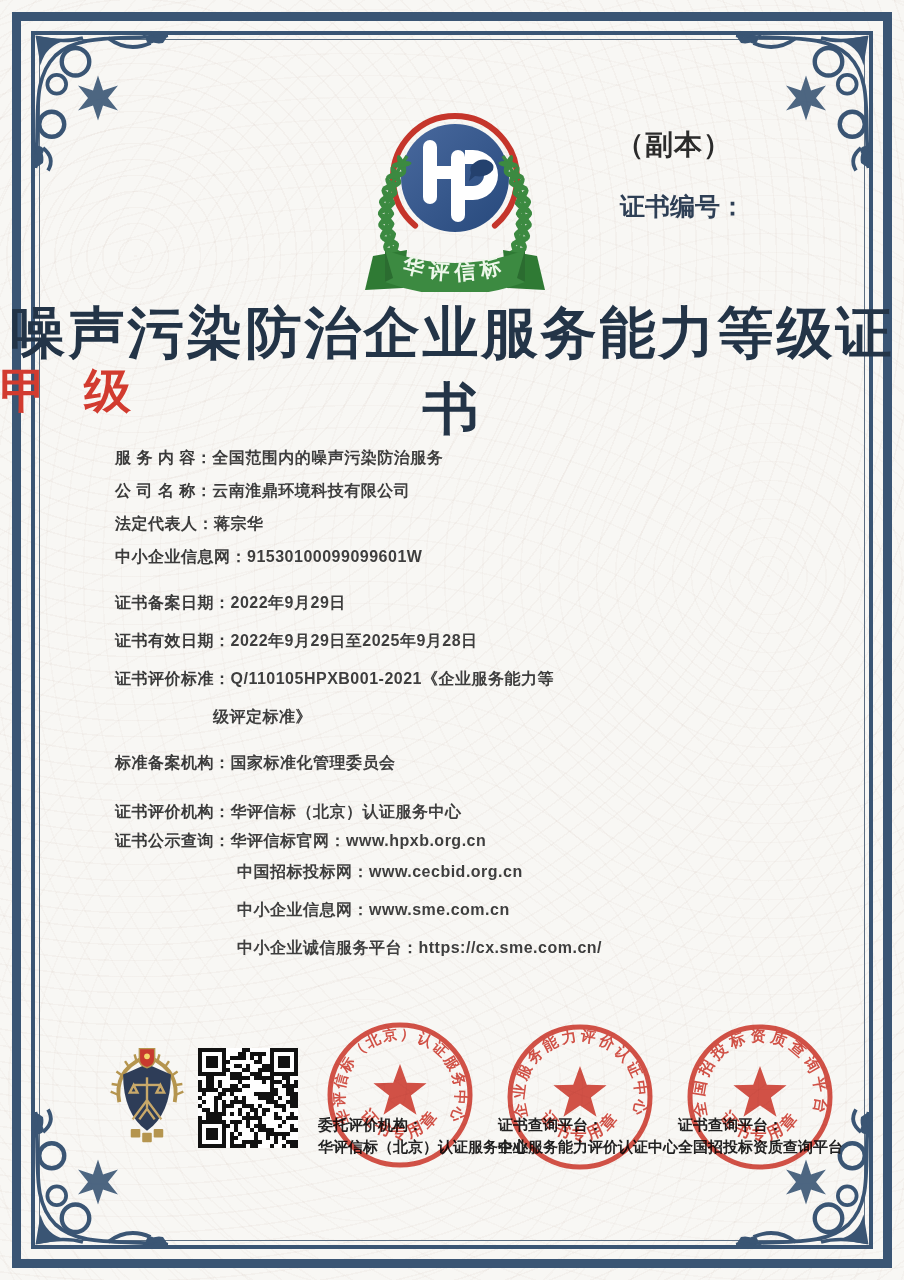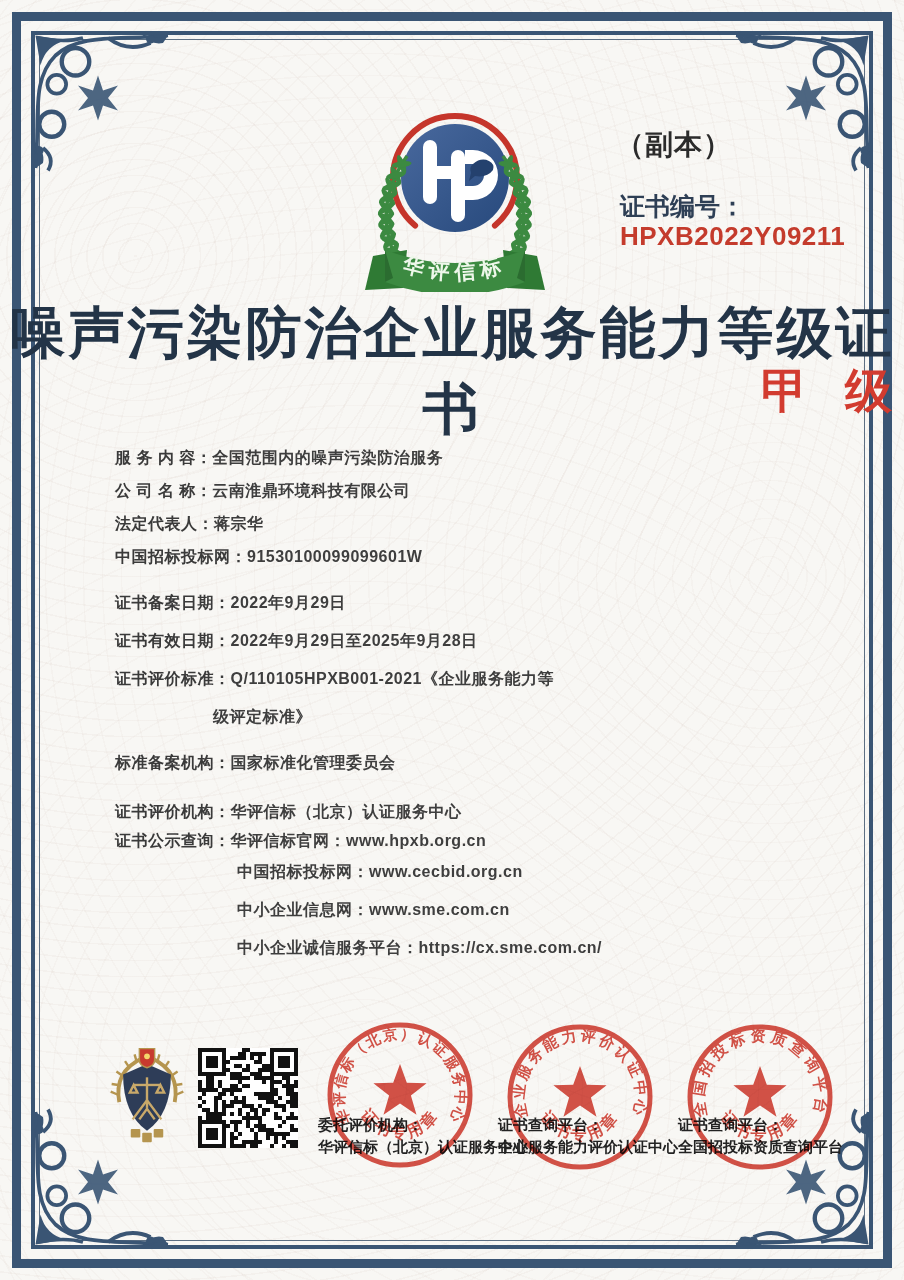--- a/index.html
+++ b/index.html
@@ -220,7 +220,6 @@
 
   <div class="abs copy-label">（副本）</div>
   <div class="abs certno-label">证书编号：</div>
-  <div class="abs certno-value">HPXB2022Y09211</div>
 
   <div class="abs title">噪声污染防治企业服务能力等级证书</div>
   <div class="abs grade">甲 级</div>

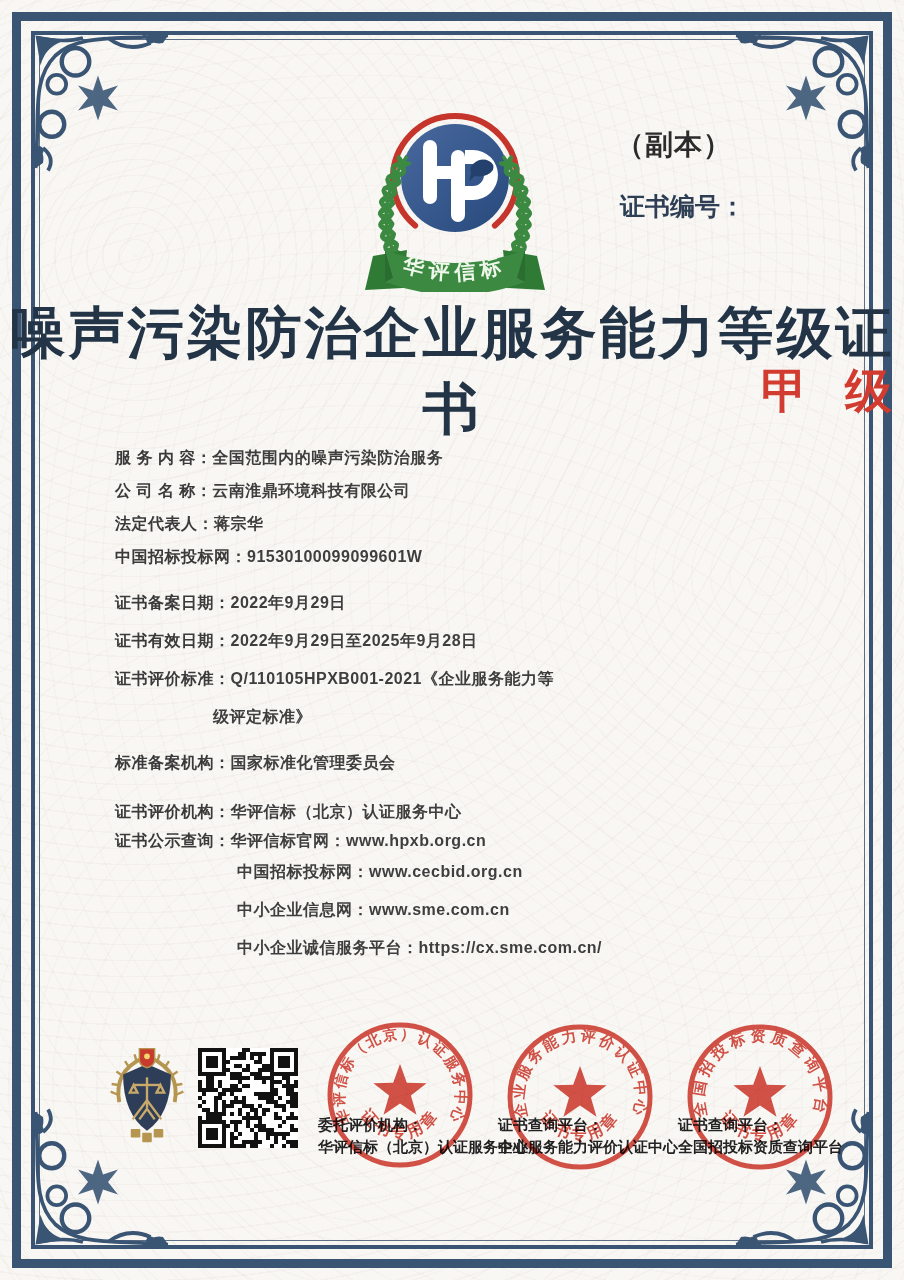--- a/index.html
+++ b/index.html
@@ -28,7 +28,7 @@
   .certno-label{left:620px;top:190px;font-size:25px;font-weight:bold;color:#2e3f55;}
   .certno-value{left:620px;top:221px;font-size:26px;font-weight:bold;color:#c43b2c;letter-spacing:.5px;}
   .title{left:0;top:296px;width:904px;text-align:center;font-size:56px;font-weight:bold;color:#233447;letter-spacing:3px;}
-  .grade{left:0;top:360px;width:904px;text-align:right;font-size:47px;font-weight:bold;color:#d23b2f;letter-spacing:12px;}
+  .grade{left:0;top:360px;width:904px;text-align:left;font-size:47px;font-weight:bold;color:#d23b2f;letter-spacing:12px;}
   
   .row{position:absolute;left:115px;font-size:16px;font-weight:bold;color:#3e3e3e;white-space:nowrap;letter-spacing:.5px;}
   .row .lbl{color:#3a3a3a;}

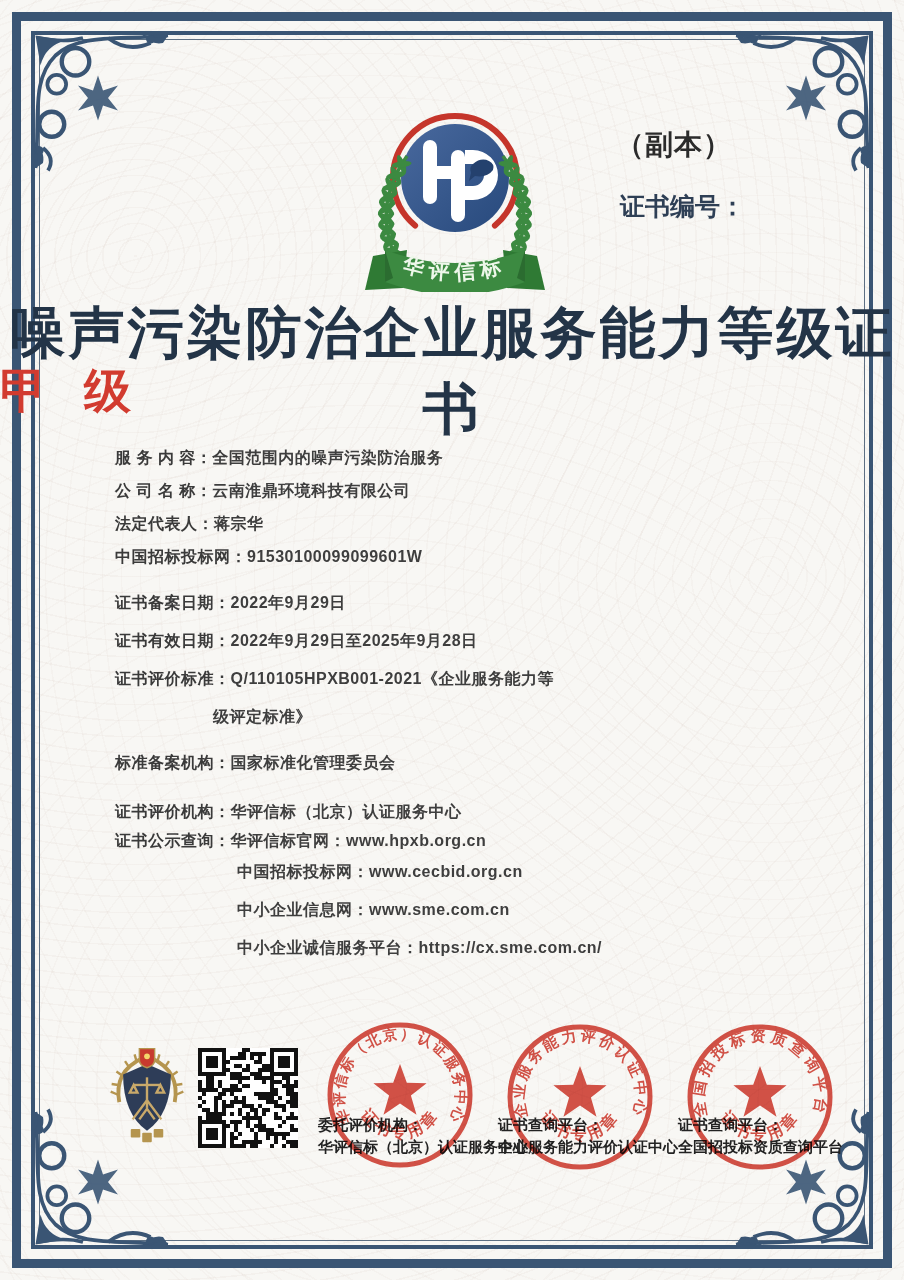--- a/index.html
+++ b/index.html
@@ -228,7 +228,7 @@
     <div class="row" style="top:448px"><span class="lbl">服 务 内 容：</span><span>全国范围内的噪声污染防治服务</span></div>
     <div class="row" style="top:481px"><span class="lbl">公 司 名 称：</span><span>云南淮鼎环境科技有限公司</span></div>
     <div class="row" style="top:514px"><span class="lbl">法定代表人：</span><span>蒋宗华</span></div>
-    <div class="row" style="top:547px"><span class="lbl">中国招标投标网：</span><span>91530100099099601W</span></div>
+    <div class="row" style="top:547px"><span class="lbl">中小企业信息网：</span><span>91530100099099601W</span></div>
   </div>
 
   <div>

